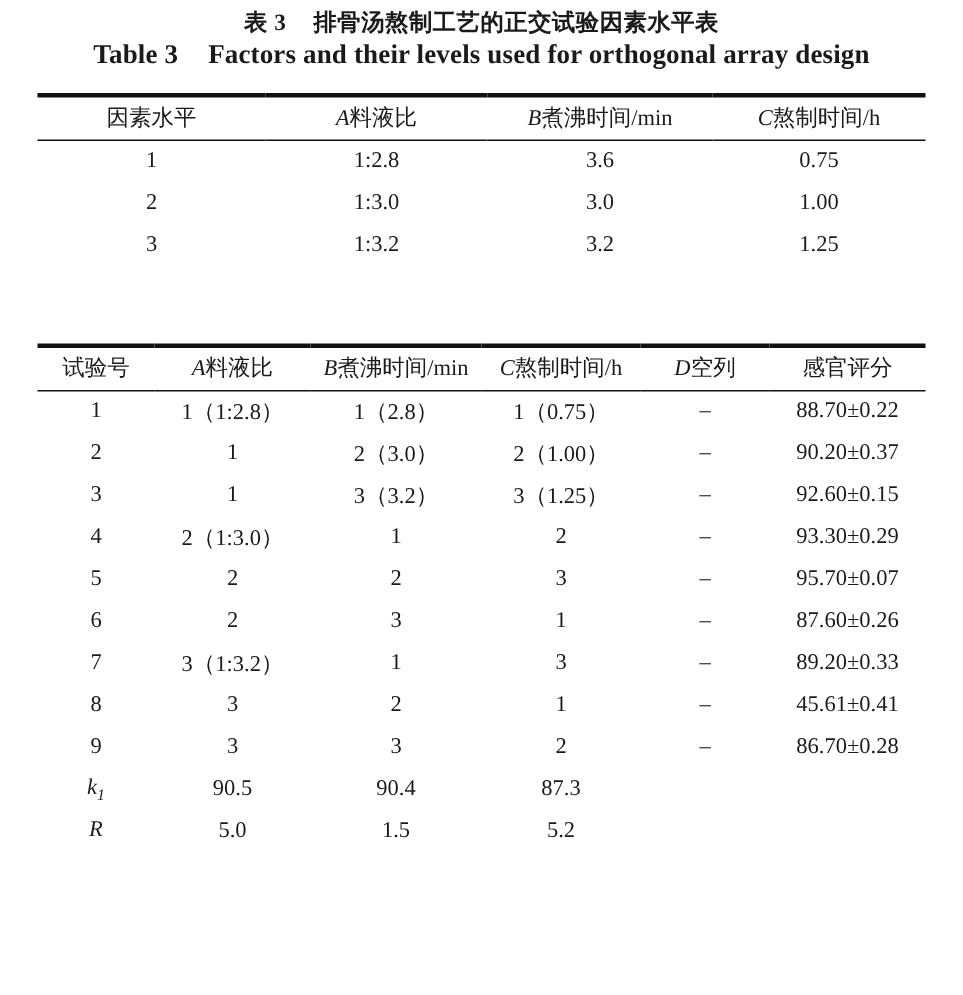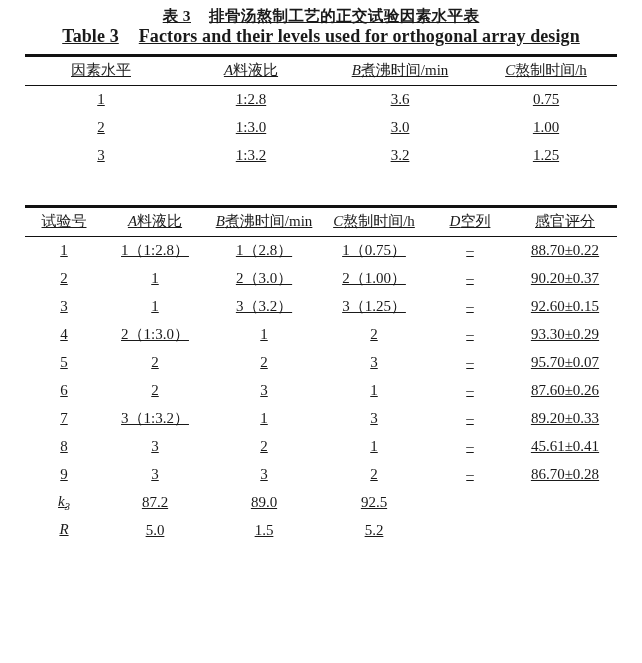--- a/index.html
+++ b/index.html
@@ -21,7 +21,6 @@
     height: 663px;
     position: relative;
     box-sizing: border-box;
-    text-decoration: underline;
   }
 
   

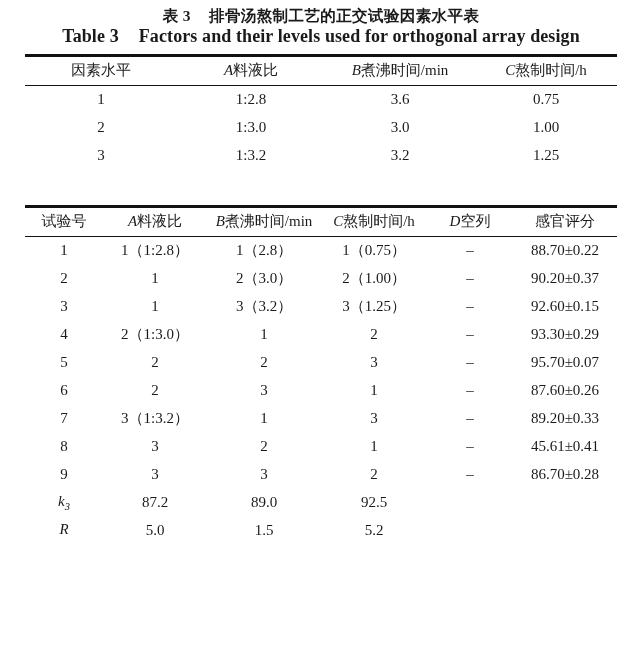--- a/index.html
+++ b/index.html
@@ -48,7 +48,7 @@
 
   
   .tbl-wrap {
-    margin: 0 auto;
+    margin: 8px auto;
     width: 592px;
     position: relative;
   }

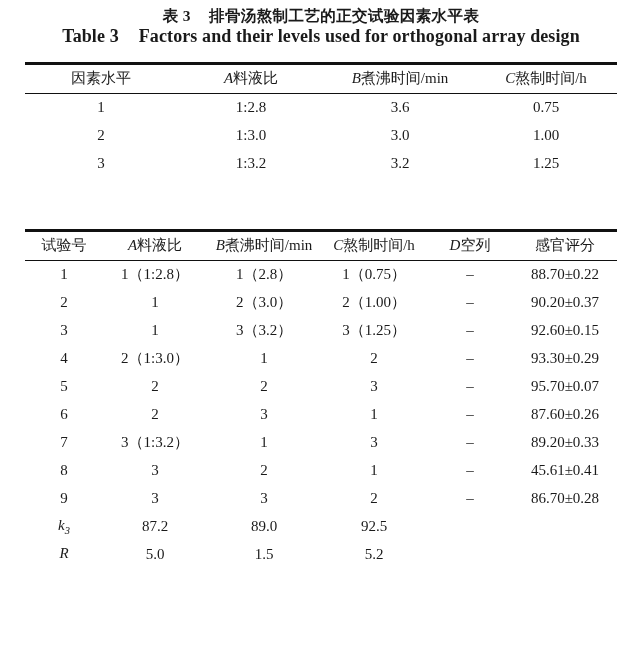--- a/index.html
+++ b/index.html
@@ -255,6 +255,14 @@
           </tr>
 
           <tr class="body-row">
+            <td><span class="ital">k</span><span class="sub">1</span></td>
+            <td>90.5</td>
+            <td>90.4</td>
+            <td>87.3</td>
+            <td></td>
+            <td></td>
+          </tr>
+          <tr class="body-row">
             <td><span class="ital">k</span><span class="sub">3</span></td>
             <td>87.2</td>
             <td>89.0</td>

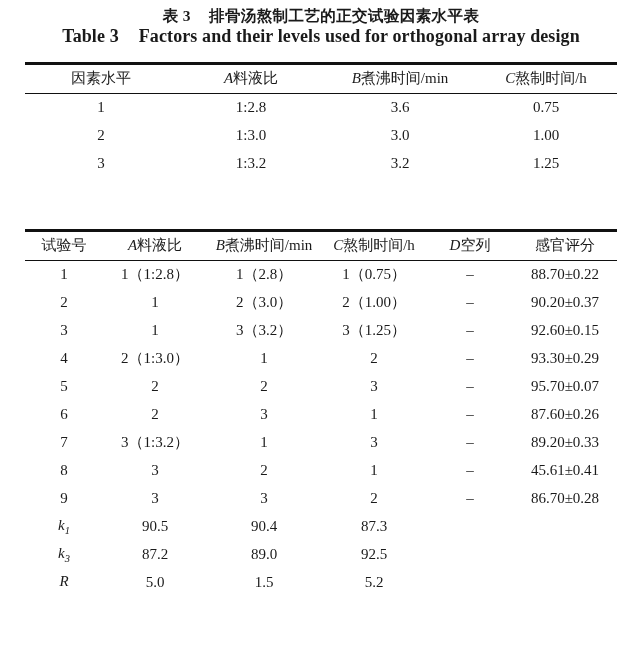--- a/index.html
+++ b/index.html
@@ -263,14 +263,6 @@
             <td></td>
           </tr>
           <tr class="body-row">
-            <td><span class="ital">k</span><span class="sub">3</span></td>
-            <td>87.2</td>
-            <td>89.0</td>
-            <td>92.5</td>
-            <td></td>
-            <td></td>
-          </tr>
-          <tr class="body-row">
             <td><span class="ital">R</span><span class="sub"></span></td>
             <td>5.0</td>
             <td>1.5</td>

